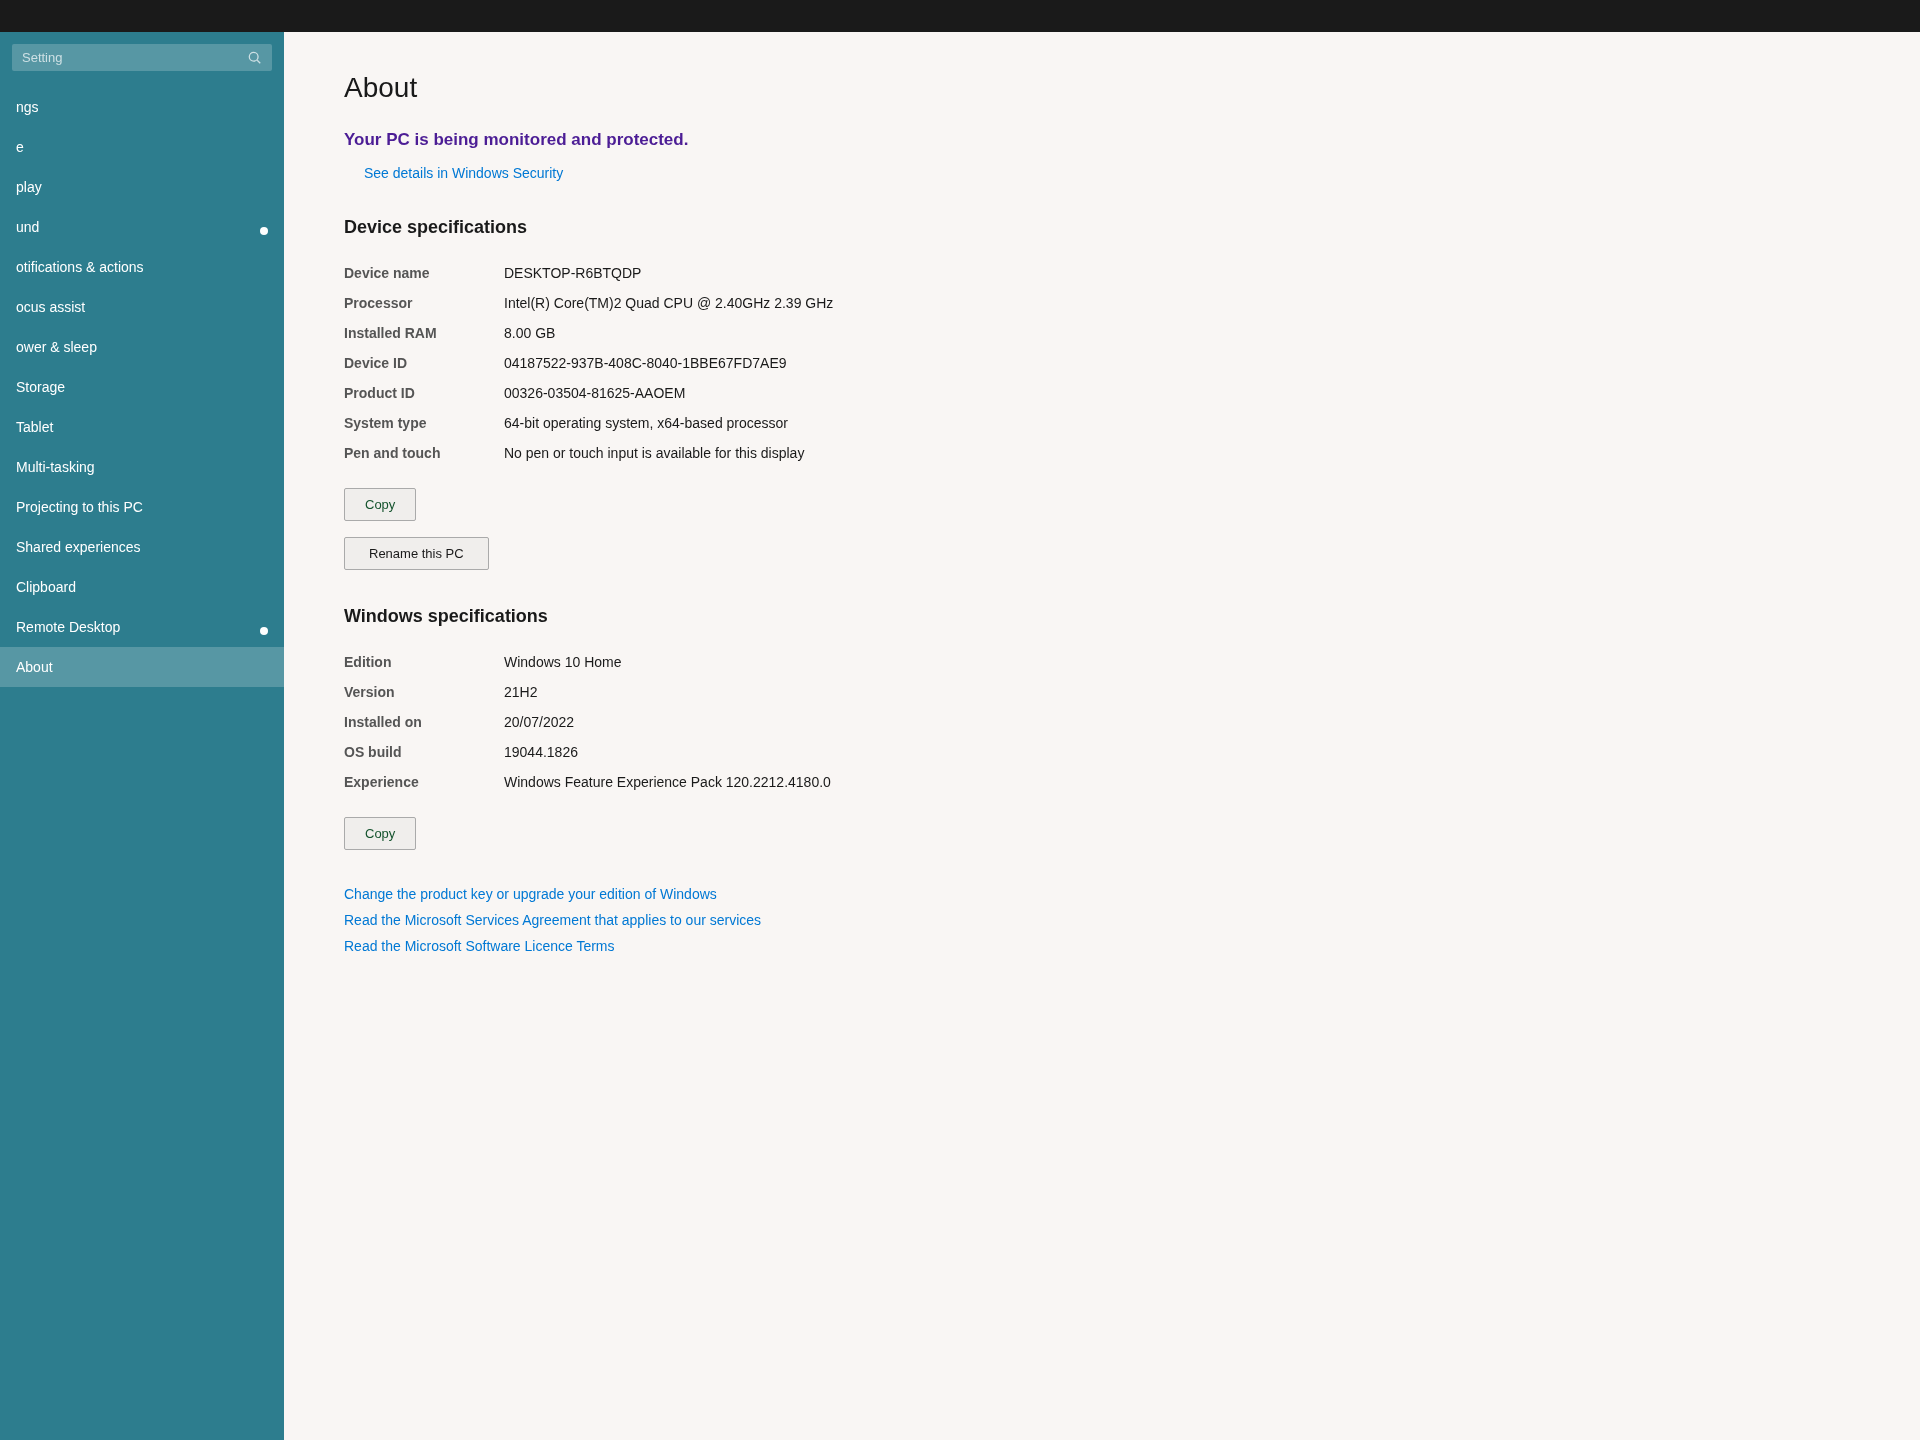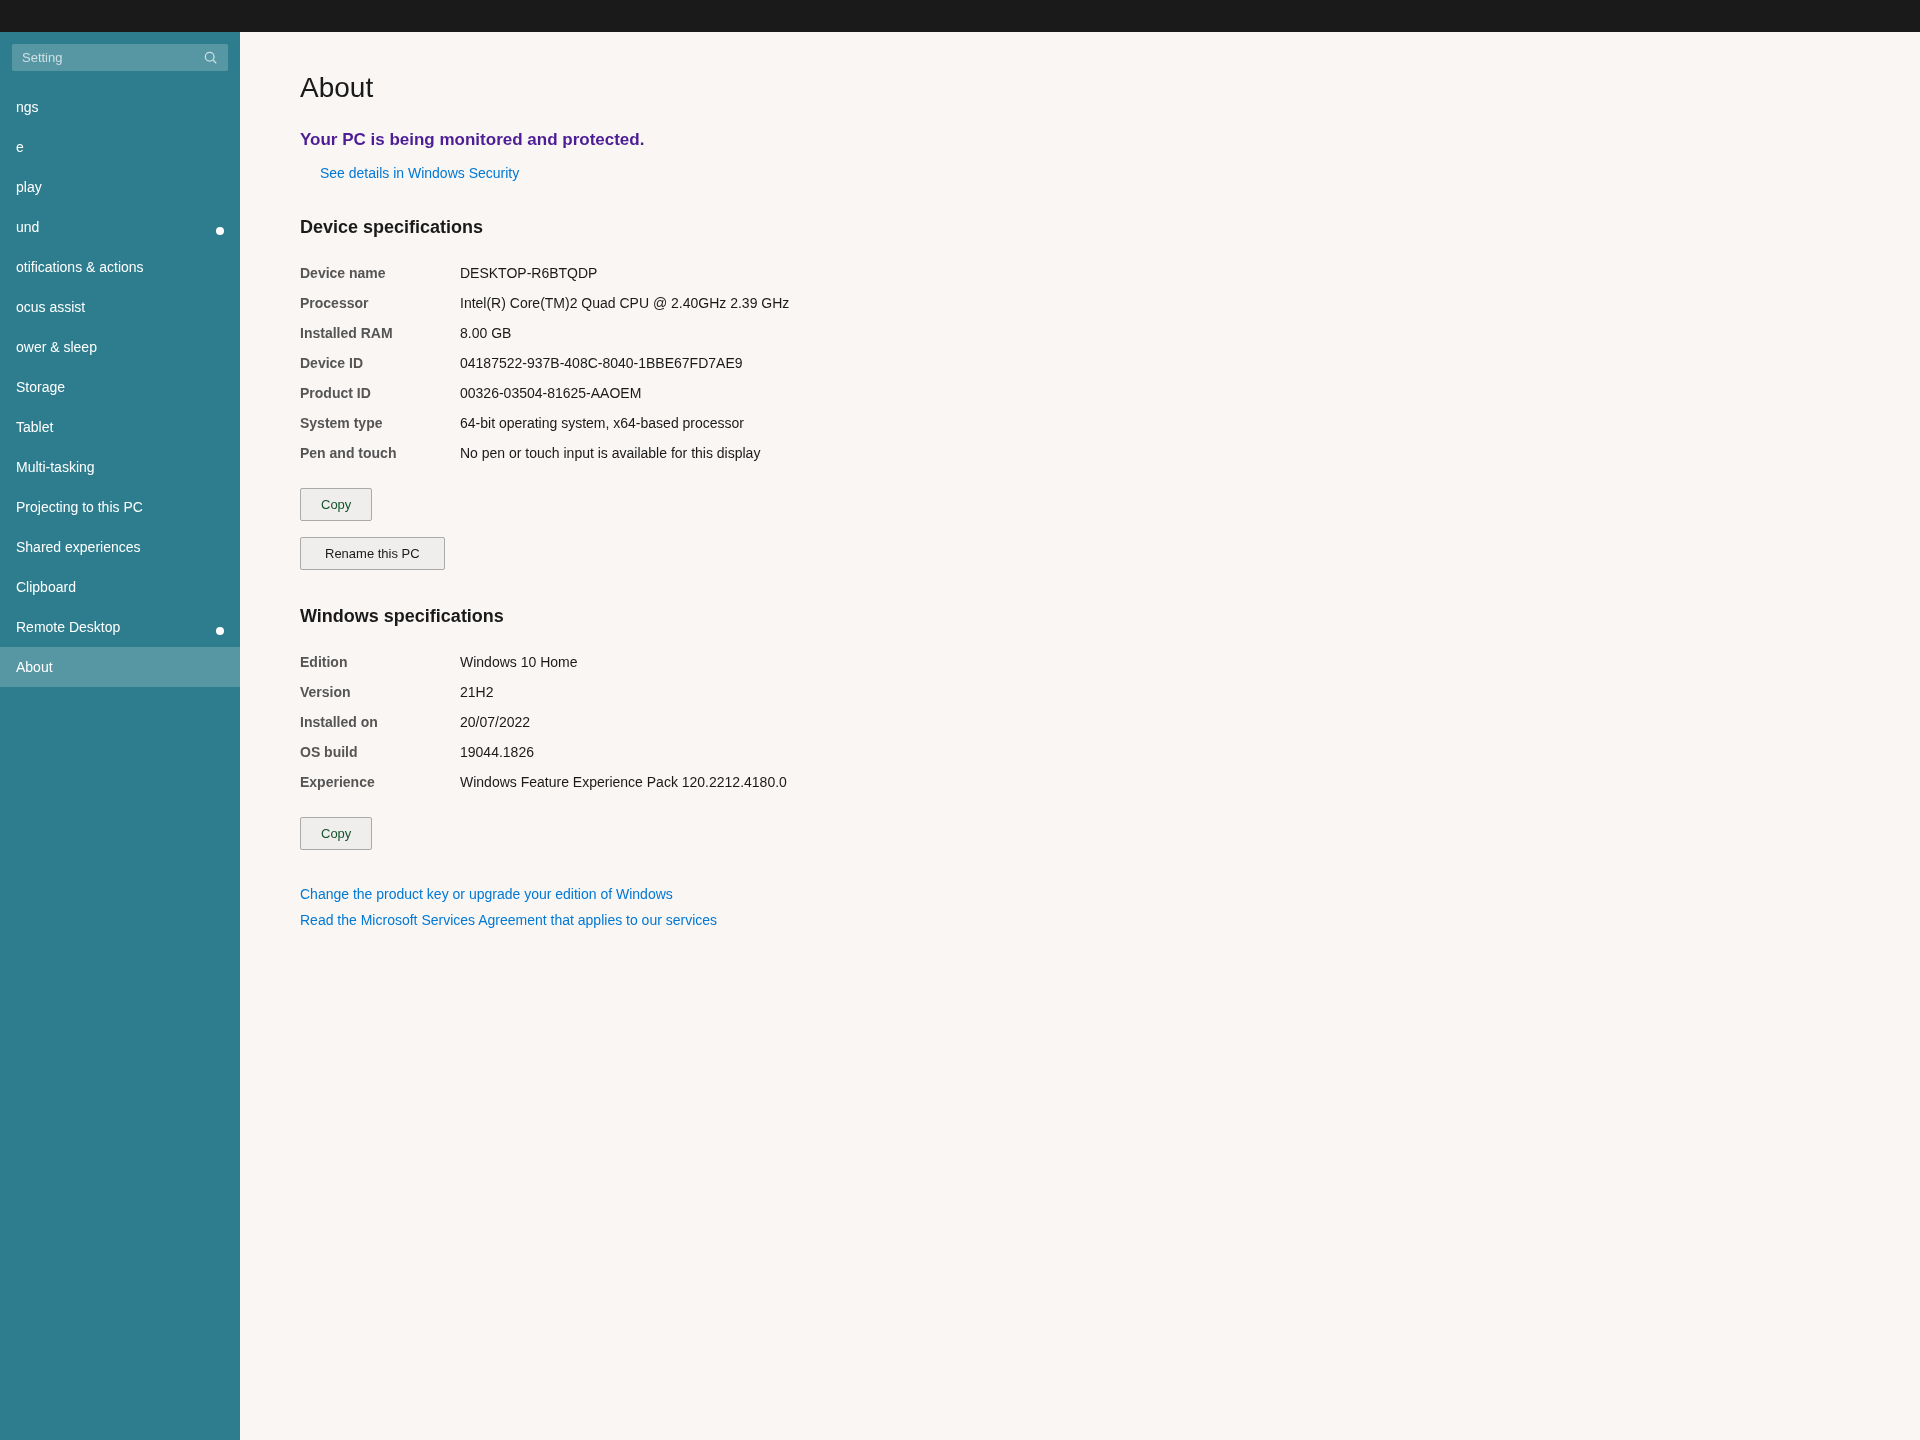--- a/index.html
+++ b/index.html
@@ -22,7 +22,7 @@
 
     
     .sidebar {
-      width: 240px;
+      width: 284px;
       background: #2d7d8e;
       height: 100vh;
       padding-top: 32px;

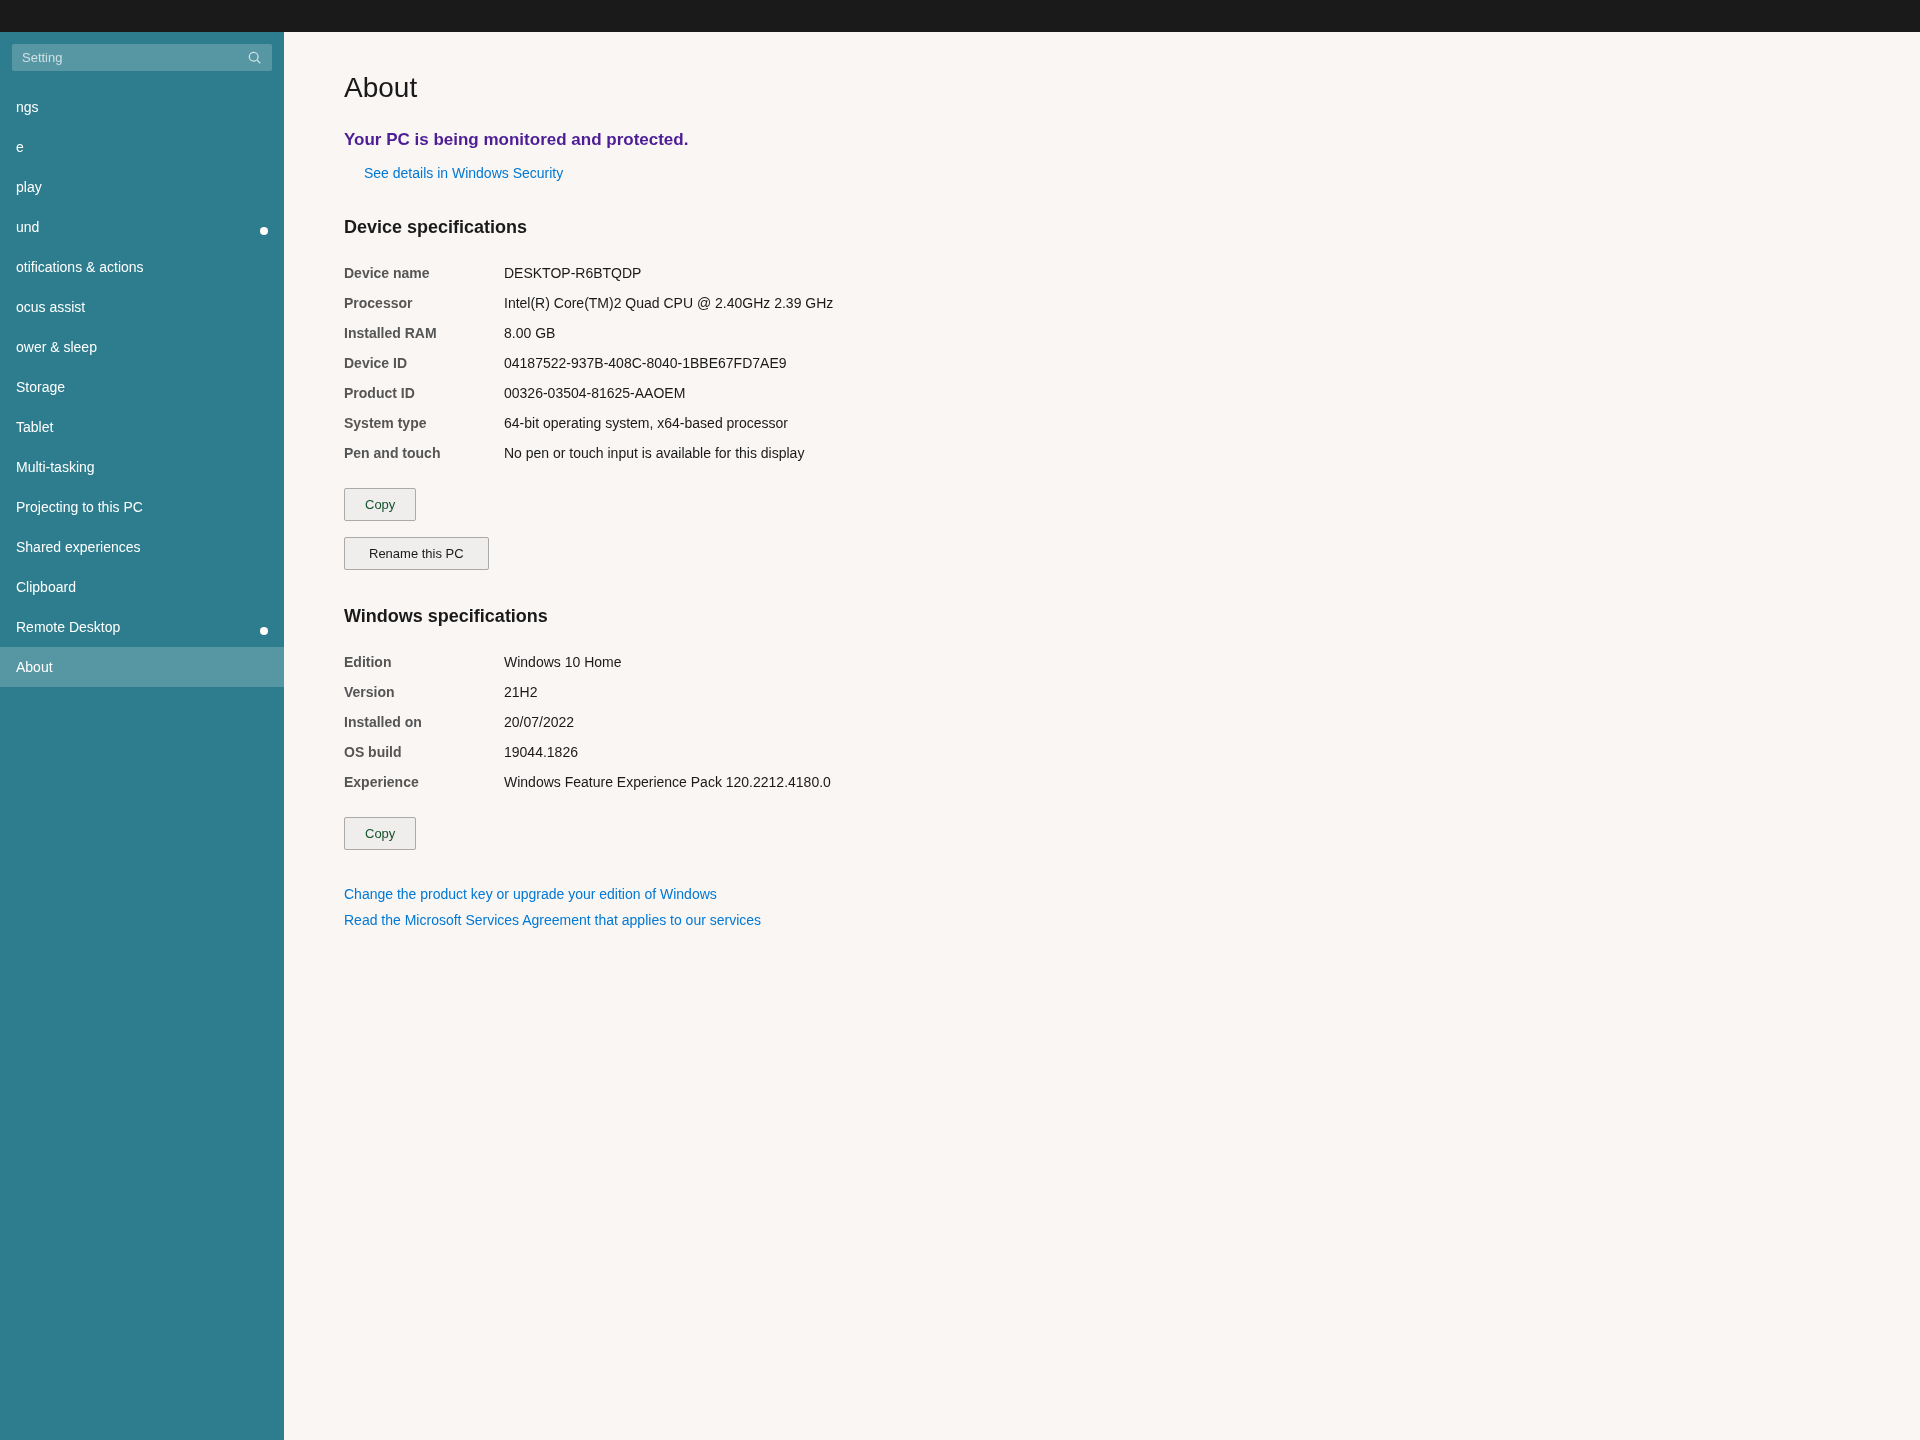--- a/index.html
+++ b/index.html
@@ -315,6 +315,7 @@
 
     <a class="action-link" href="#">Change the product key or upgrade your edition of Windows</a>
         <a class="action-link" href="#">Read the Microsoft Services Agreement that applies to our services</a>
+        <a class="action-link" href="#">Read the Microsoft Software Licence Terms</a>
       </div>
   </div>
 </div>

